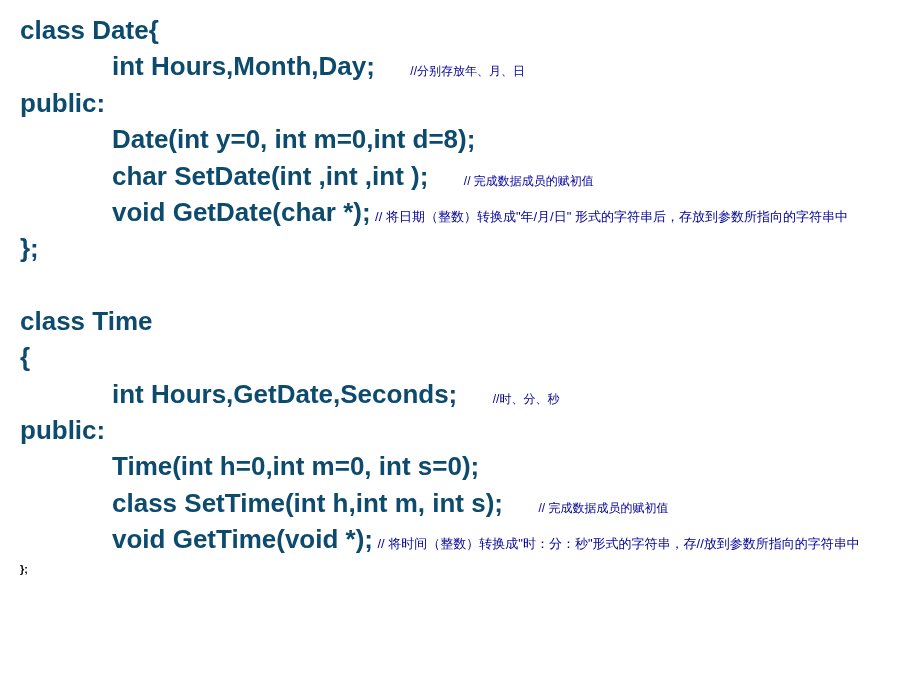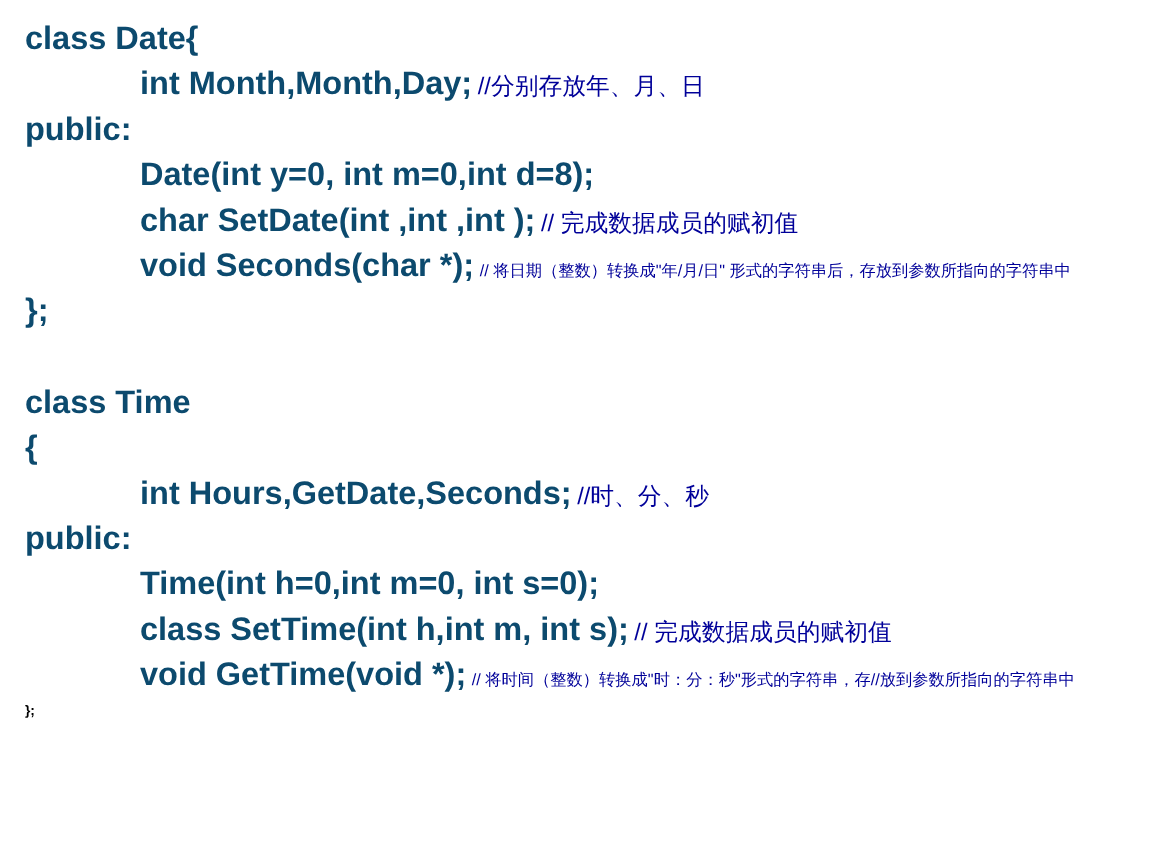--- a/index.html
+++ b/index.html
@@ -54,7 +54,7 @@
 </div>
 
 <div class="code-line indent1">
-  <span class="code">int Month,Month,Day;</span>
+  <span class="code">int Hours,Month,Day;</span>
   <span class="comment">  //分别存放年、月、日</span>
 </div>
 

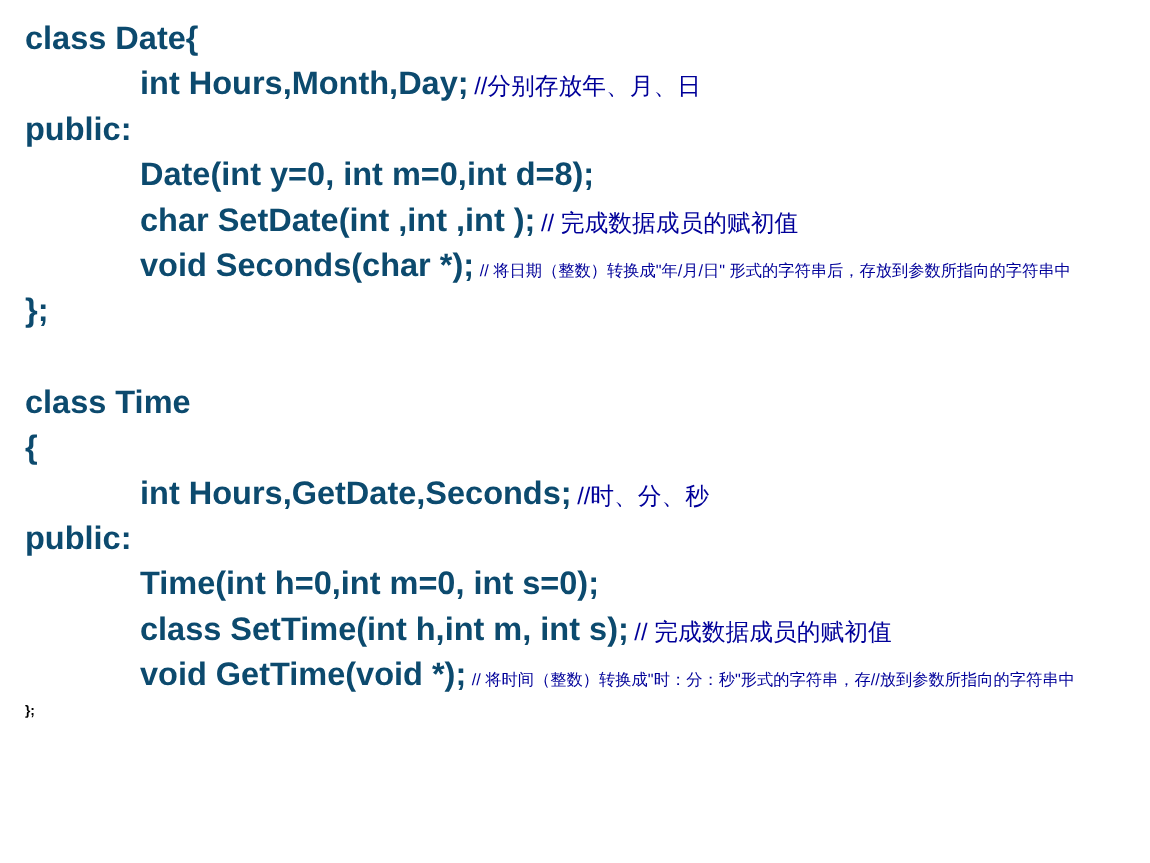--- a/index.html
+++ b/index.html
@@ -27,7 +27,8 @@
     .comment {
       color: #000099;
       font-weight: normal;
-      font-size: 19px;
+      font-size: 12px;
+      margin-left: 31px;
     }
     .comment-small {
       color: #000099;

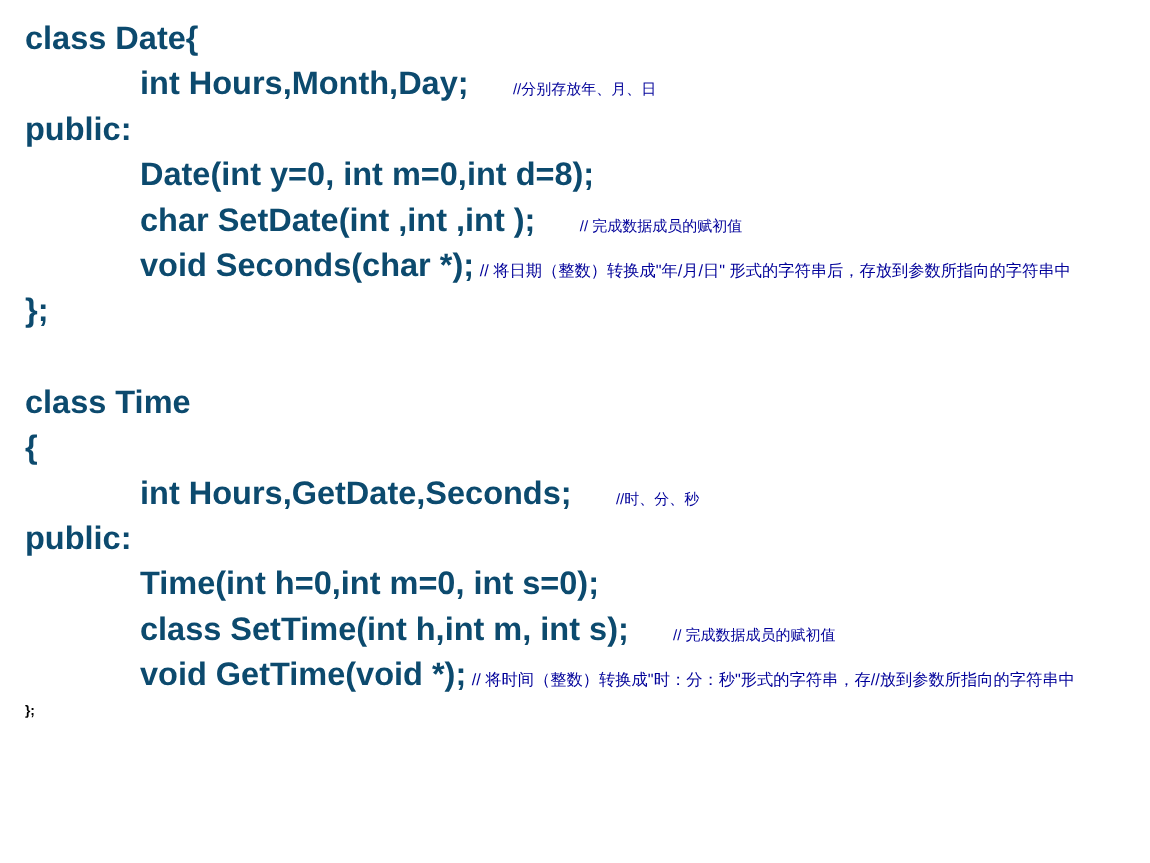--- a/index.html
+++ b/index.html
@@ -73,7 +73,7 @@
 </div>
 
 <div class="code-line indent1">
-  <span class="code">void Seconds(char *);</span>
+  <span class="code">void GetDate(char *);</span>
   <span class="comment-small">  //  将日期（整数）转换成"年/月/日"  形式的字符串后，存放到参数所指向的字符串中</span>
 </div>
 

